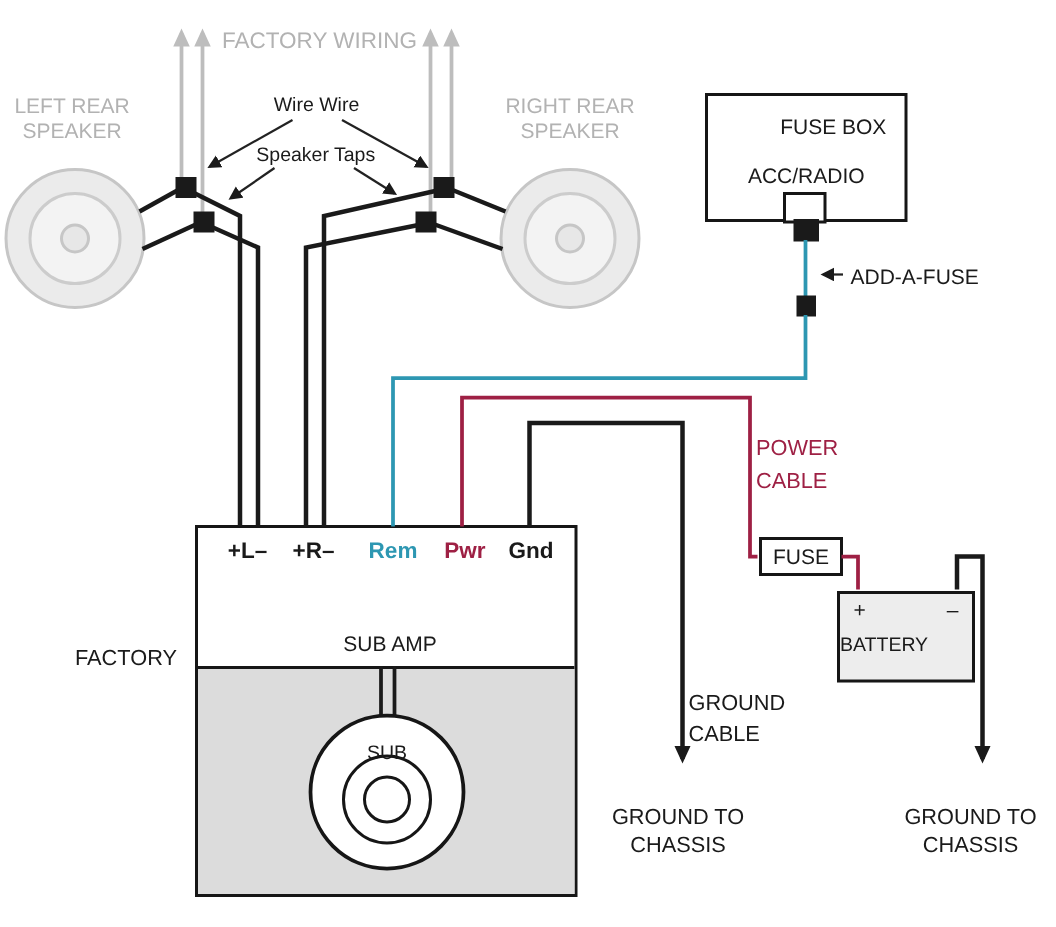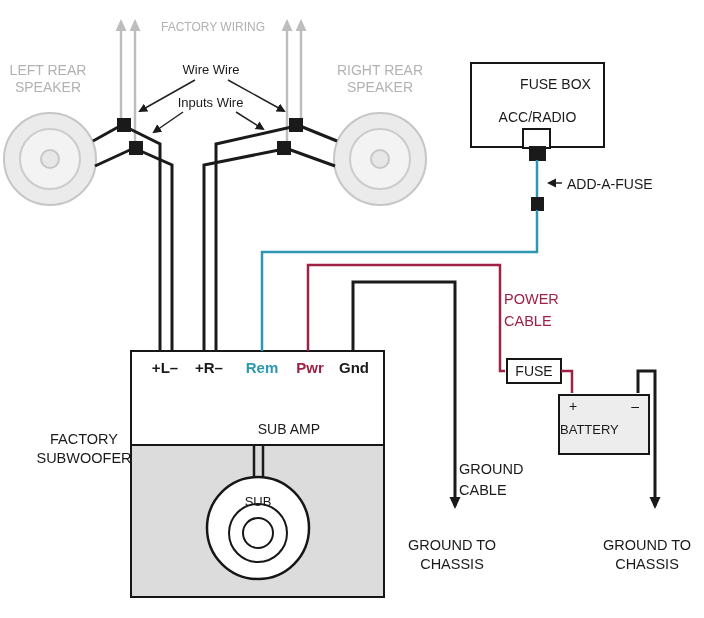--- a/index.html
+++ b/index.html
@@ -24,7 +24,7 @@
   svg.wires{position:absolute;left:0;top:0;z-index:2;pointer-events:none}
 
   
-  .factory{left:139px;top:19px;width:148px;font-size:12px;line-height:17px}
+  .factory{left:139px;top:19px;width:148px;font-size:15px;line-height:17px}
   .spk-lbl-left{left:2px;top:62px;width:92px;font-size:14px;line-height:17px}
   .spk-lbl-right{left:334px;top:62px;width:92px;font-size:14px;line-height:17px}
   .wiretaps{left:170px;top:62px;width:82px;font-size:13px}

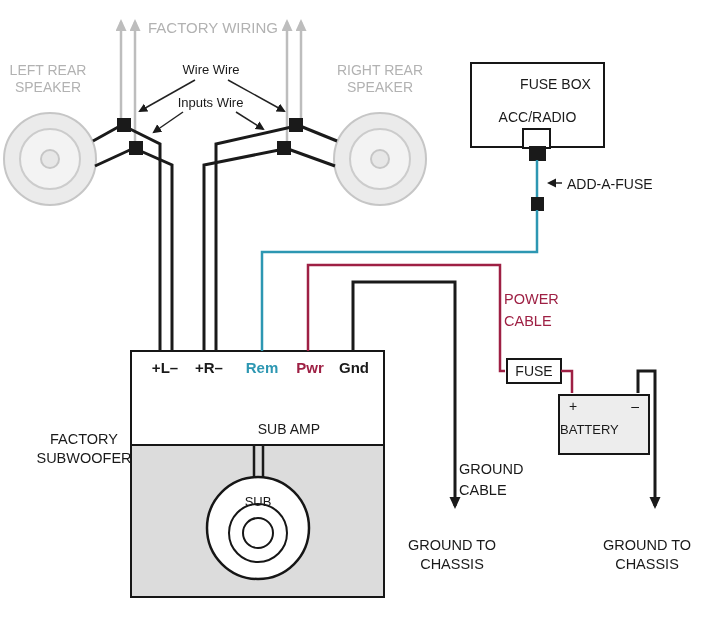--- a/index.html
+++ b/index.html
@@ -210,7 +210,7 @@
   </div>
 
   <div class="lbl wiretaps c">Wire Wire</div>
-  <div class="lbl spkwire c">Inputs Wire</div>
+  <div class="lbl spkwire c">Speaker Taps</div>
 
   <div class="lbl addafuse">ADD-A-FUSE</div>
 

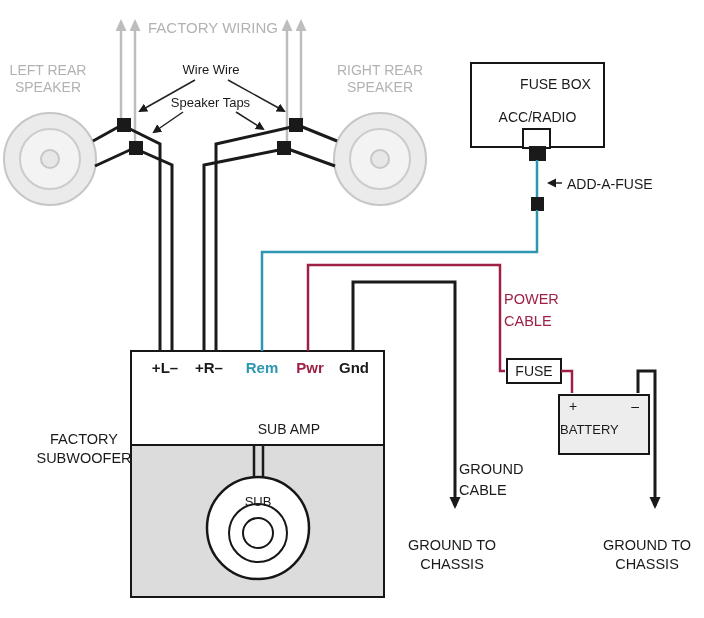--- a/index.html
+++ b/index.html
@@ -52,7 +52,7 @@
   .term{position:absolute;top:7px;transform:translateX(-50%);font-size:15px;font-weight:600;white-space:nowrap}
   .t0{left:33px}.t1{left:77px}.t2{left:130px}.t3{left:178px}.t4{left:222px}
   .spklevel{position:absolute;left:13px;top:30px;width:90px;text-align:center;font-size:13px;line-height:16px}
-  .subamp{position:absolute;left:68px;top:69px;width:120px;text-align:right;font-size:14px}
+  .subamp{position:absolute;left:68px;top:69px;width:120px;text-align:center;font-size:14px}
   .subtxt{left:236px;top:494px;width:44px;font-size:13px}
   .powered{left:34px;top:430px;width:100px;font-size:14.5px;line-height:19px}
 

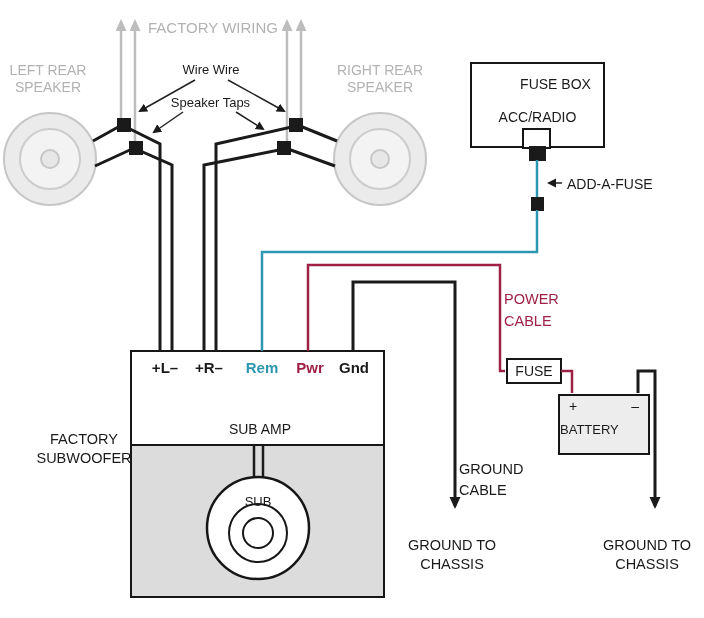--- a/index.html
+++ b/index.html
@@ -221,7 +221,6 @@
 
   <div class="lbl powered c">
     <span>FACTORY</span>
-    <span>SUBWOOFER</span>
   </div>
 
   <div class="lbl subtxt c">SUB</div>

